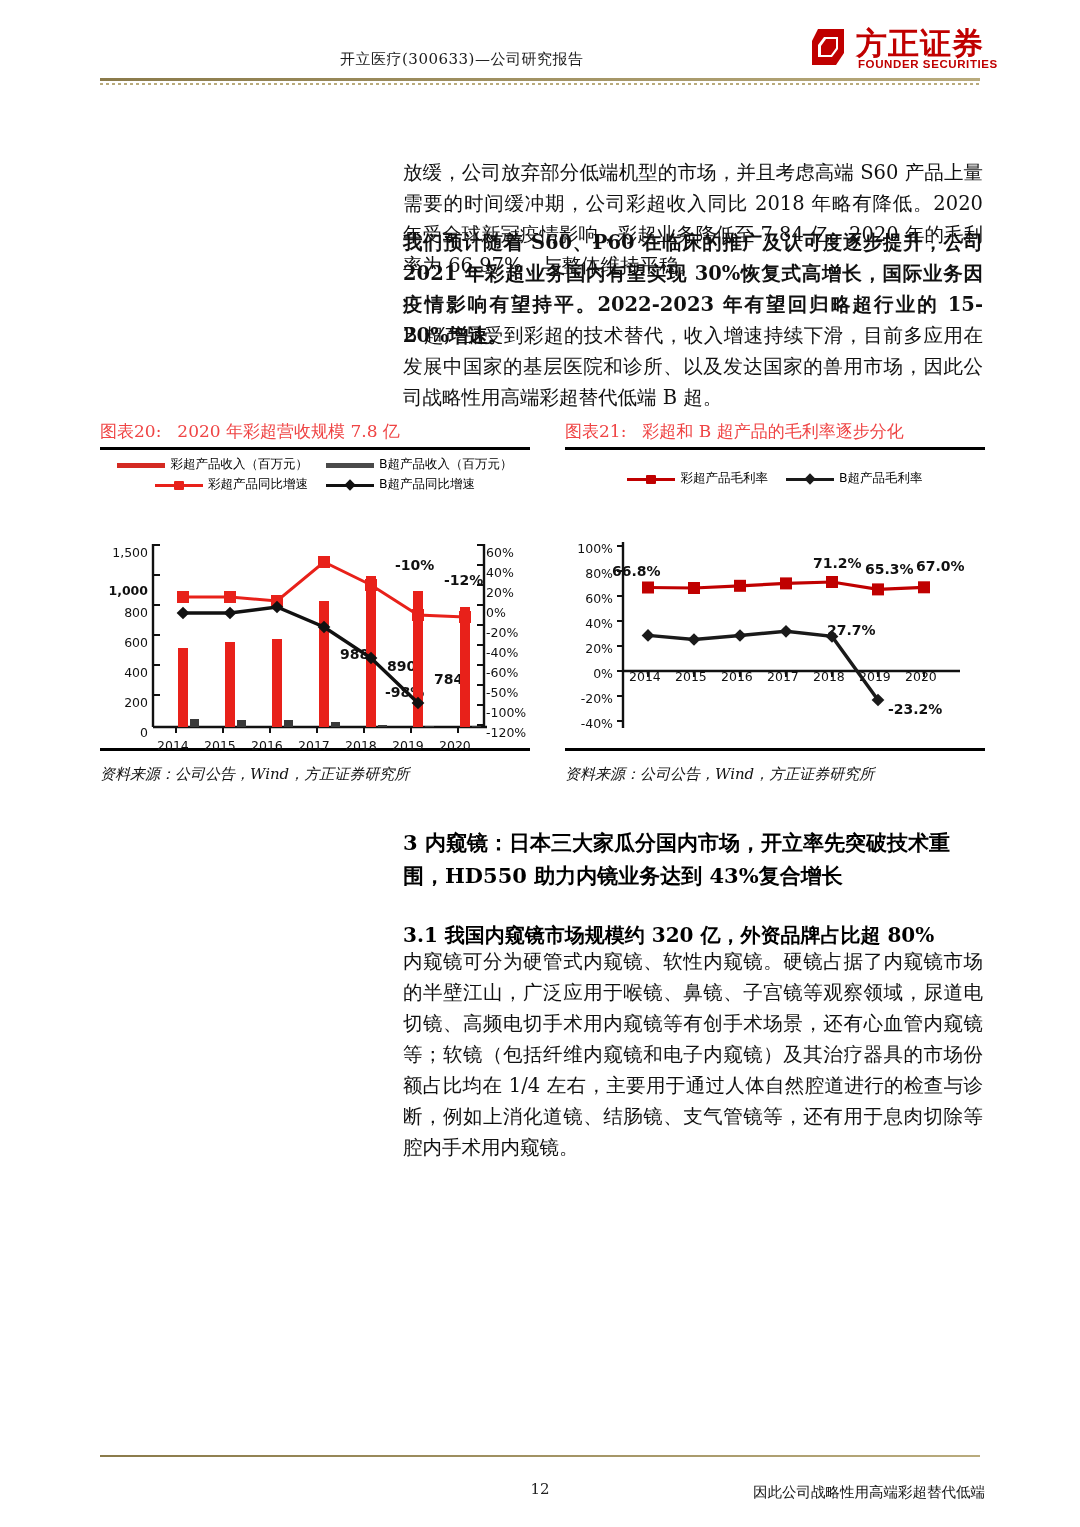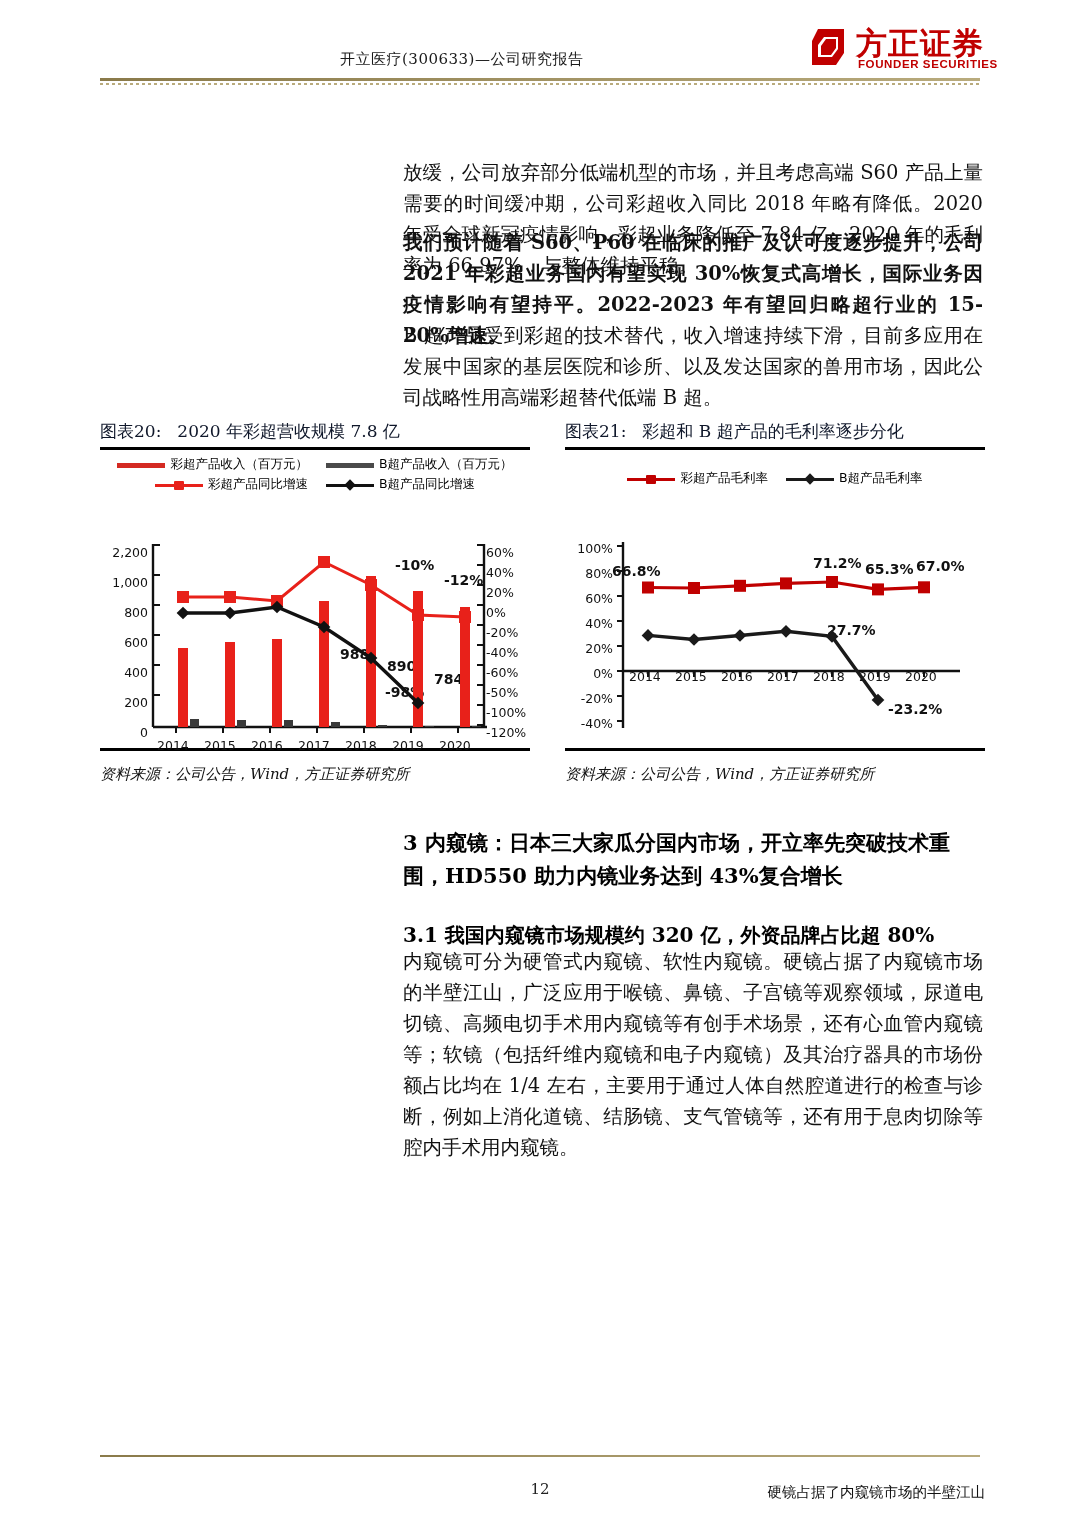--- a/index.html
+++ b/index.html
@@ -70,7 +70,7 @@
   .fig-right{left:565px;width:420px;}
   .fig-title{
     font-size:17px;font-family:"DejaVu Serif", serif;
-    color:#0f172a;white-space:nowrap;
+    color:#ef4444;white-space:nowrap;
     padding-bottom:4px;
   }
   .fig-title .num{margin-right:16px;}

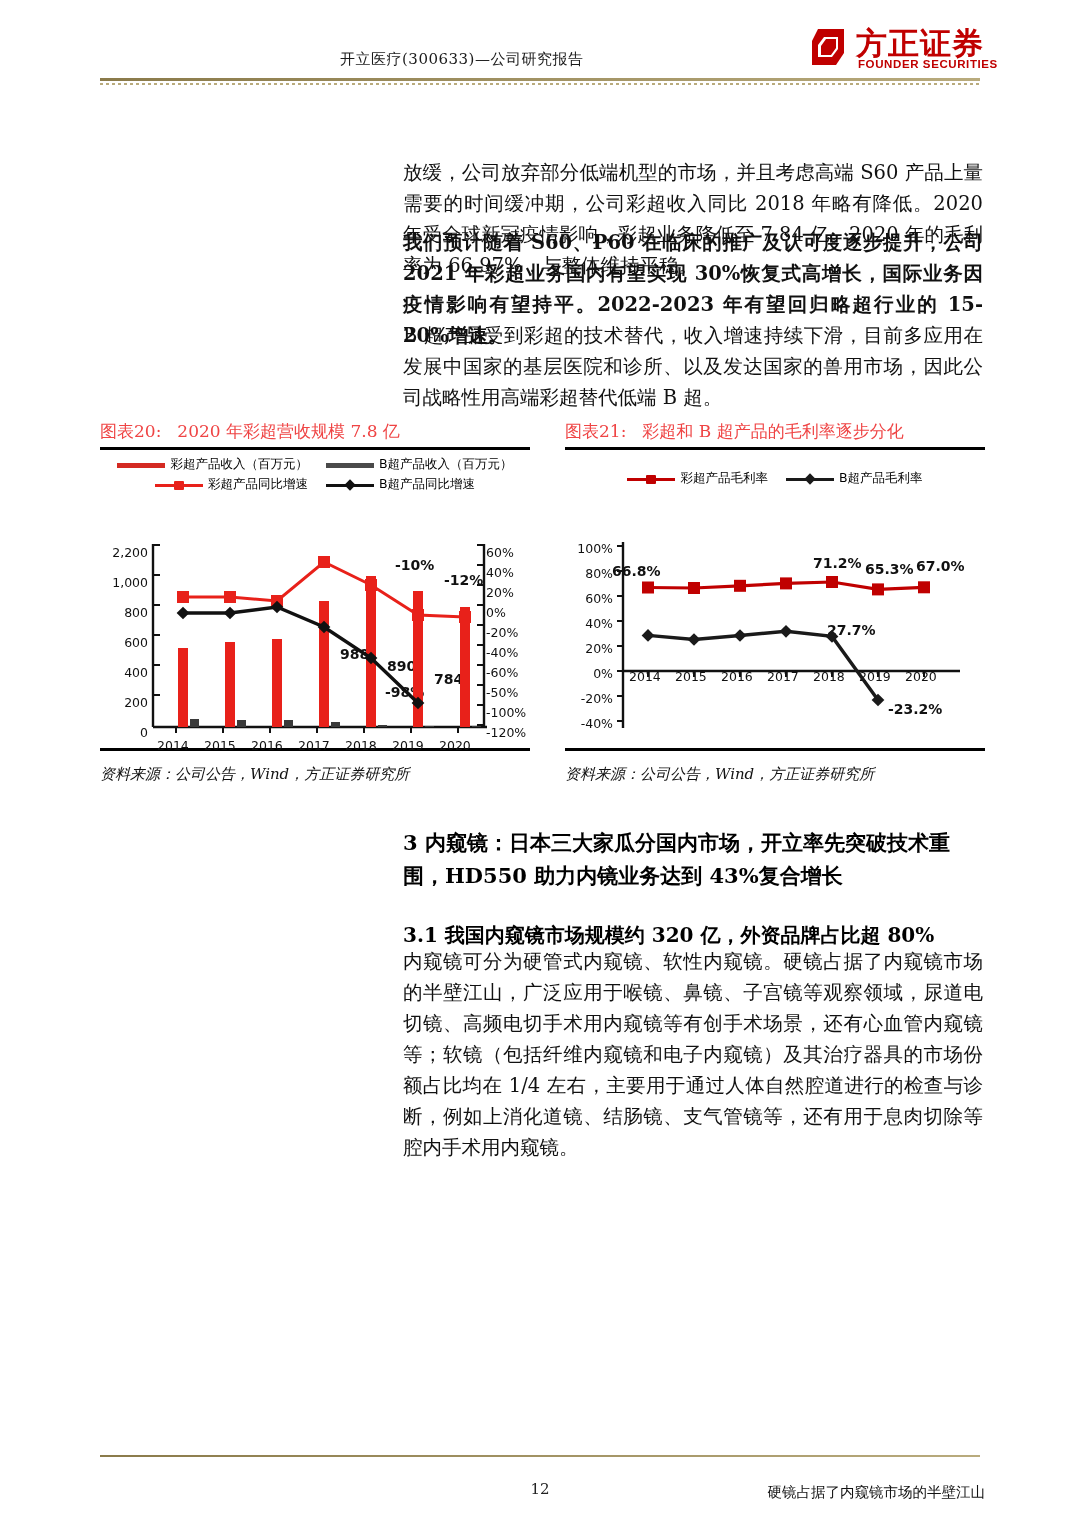--- a/index.html
+++ b/index.html
@@ -185,7 +185,7 @@
         </div>
       </div>
 
-      <div class="tick r" style="left:0px;top:89px;width:48px;">2,200</div>
+      <div class="tick r" style="left:0px;top:89px;width:48px;">1,500</div>
       <div class="tick r" style="left:0px;top:119px;width:48px;">1,000</div>
       <div class="tick r" style="left:0px;top:149px;width:48px;">800</div>
       <div class="tick r" style="left:0px;top:179px;width:48px;">600</div>

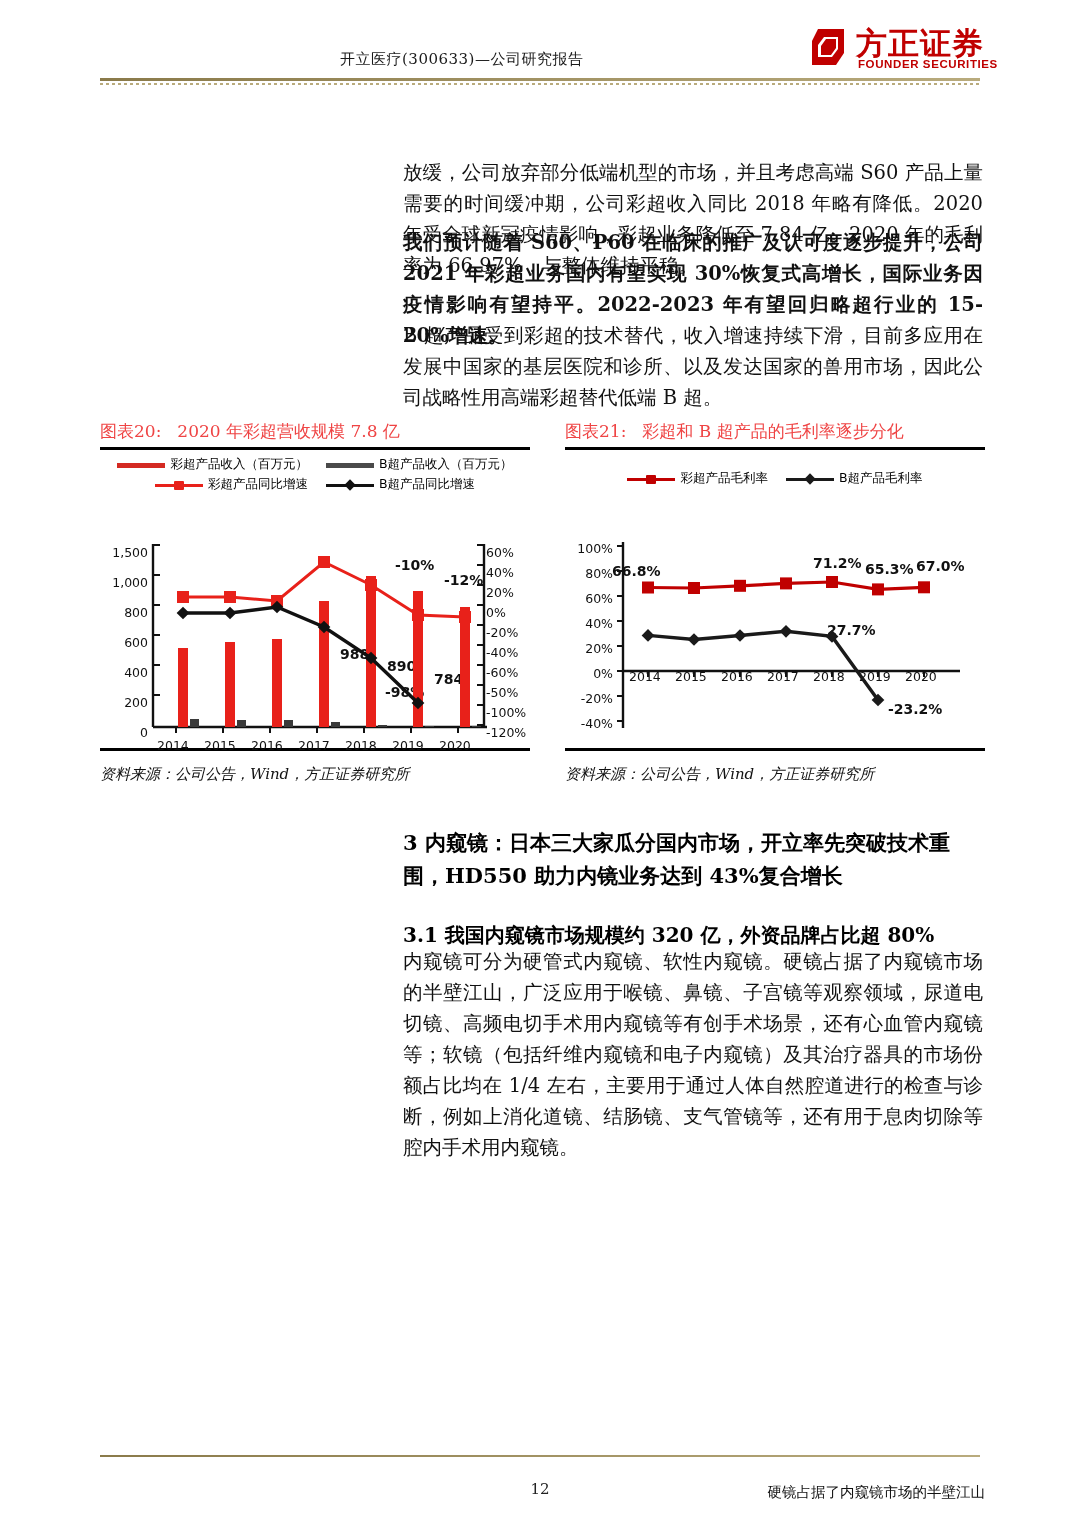--- a/index.html
+++ b/index.html
@@ -186,7 +186,7 @@
       </div>
 
       <div class="tick r" style="left:0px;top:89px;width:48px;">1,500</div>
-      <div class="tick r" style="left:0px;top:119px;width:48px;">1,000</div>
+      <div class="tick r" style="left:0px;top:127px;width:48px;font-weight:bold;">1,000</div>
       <div class="tick r" style="left:0px;top:149px;width:48px;">800</div>
       <div class="tick r" style="left:0px;top:179px;width:48px;">600</div>
       <div class="tick r" style="left:0px;top:209px;width:48px;">400</div>

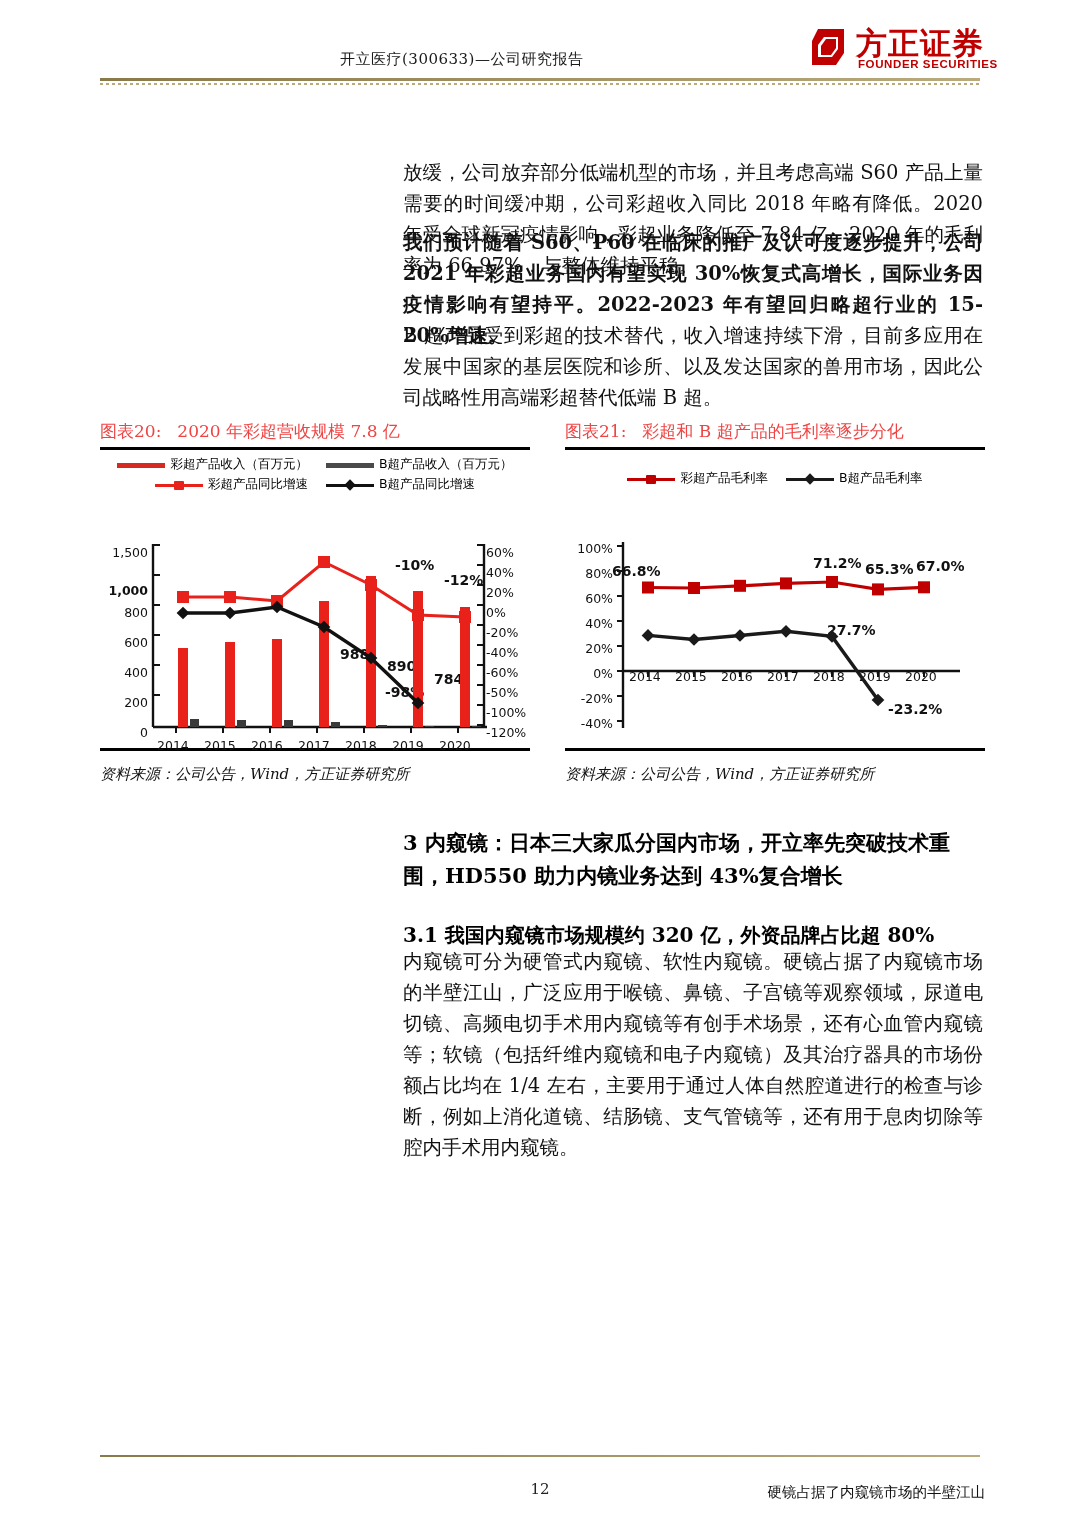--- a/index.html
+++ b/index.html
@@ -414,7 +414,7 @@
 
   <div class="ftr-rule"></div>
   <div class="ftr-page">12</div>
-  <div class="ftr-note">硬镜占据了内窥镜市场的半壁江山</div>
+  <div class="ftr-note">因此公司战略性用高端彩超替代低端</div>
 
 </div>
 

